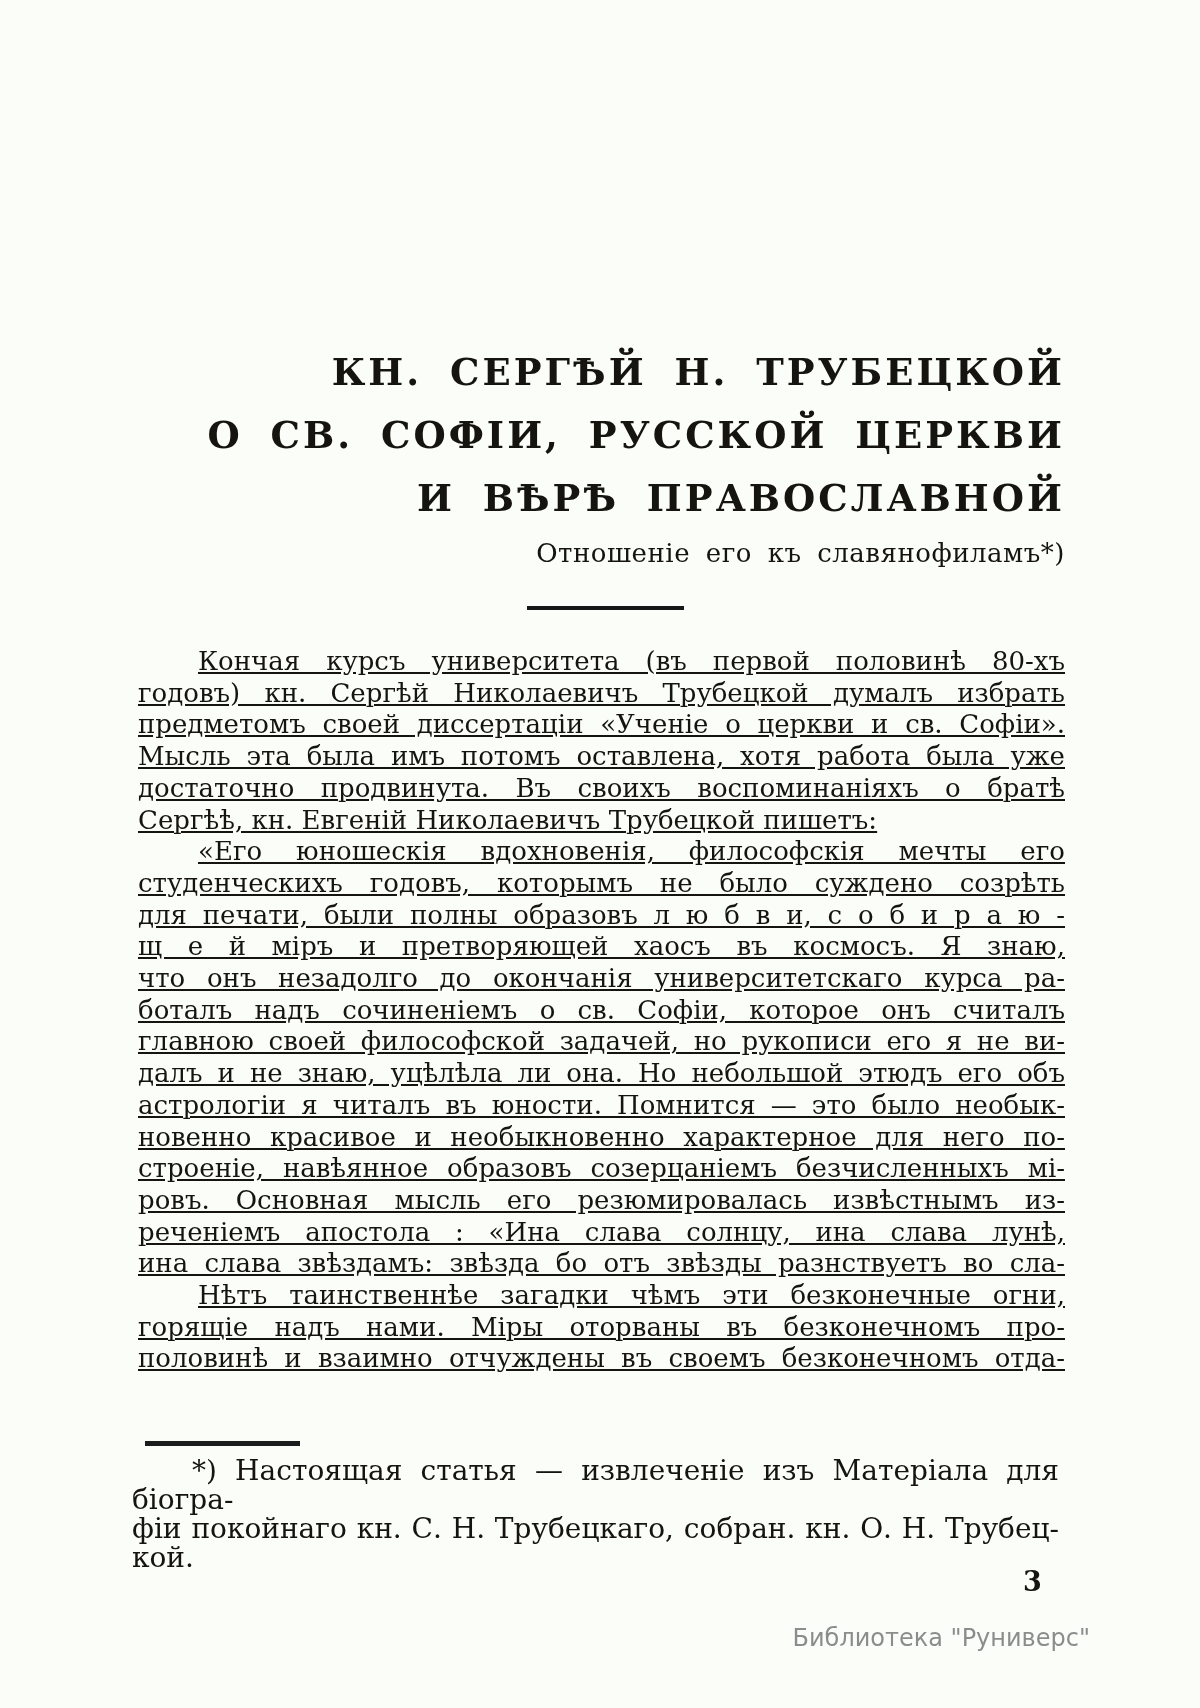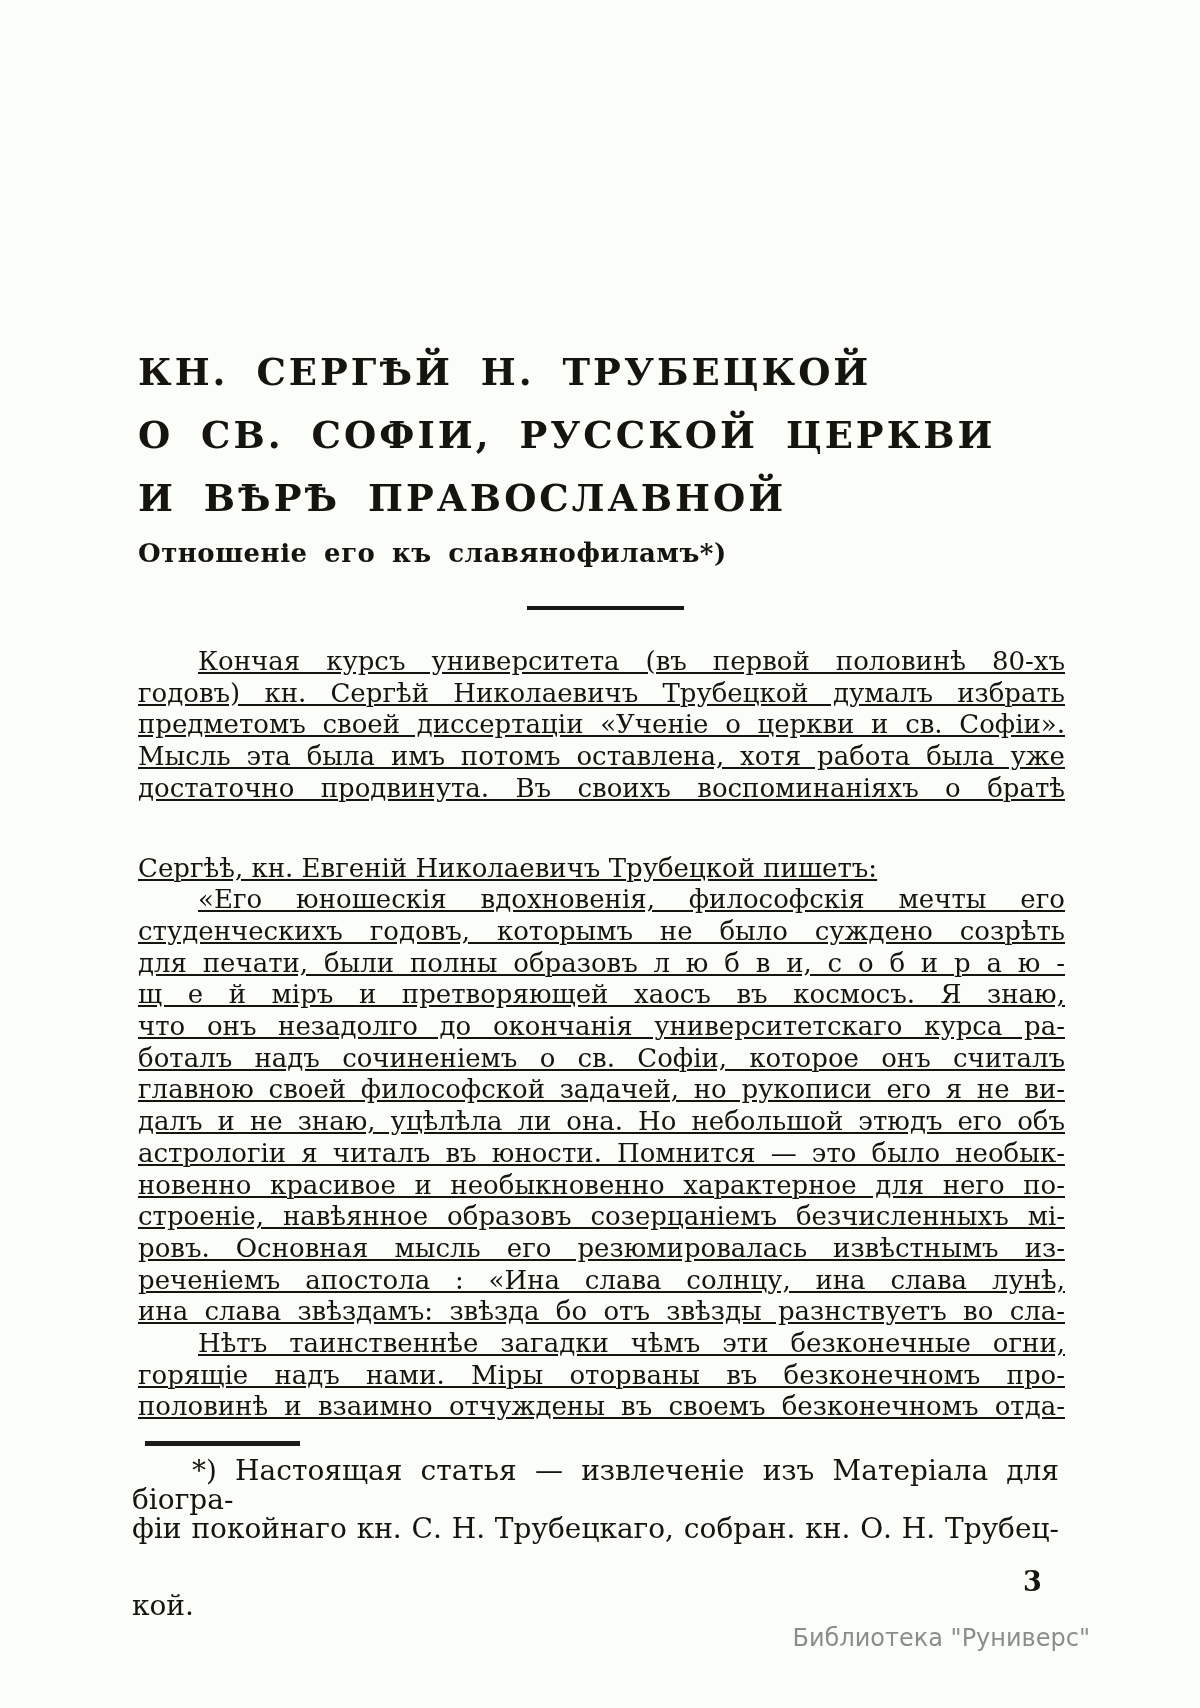--- a/index.html
+++ b/index.html
@@ -19,7 +19,7 @@
   .title-block {
     position: absolute;
     top: 341px; left: 138px; width: 927px;
-    text-align: left;
+    text-align: right;
     font-weight: bold;
     font-size: 37px;
     line-height: 63px;

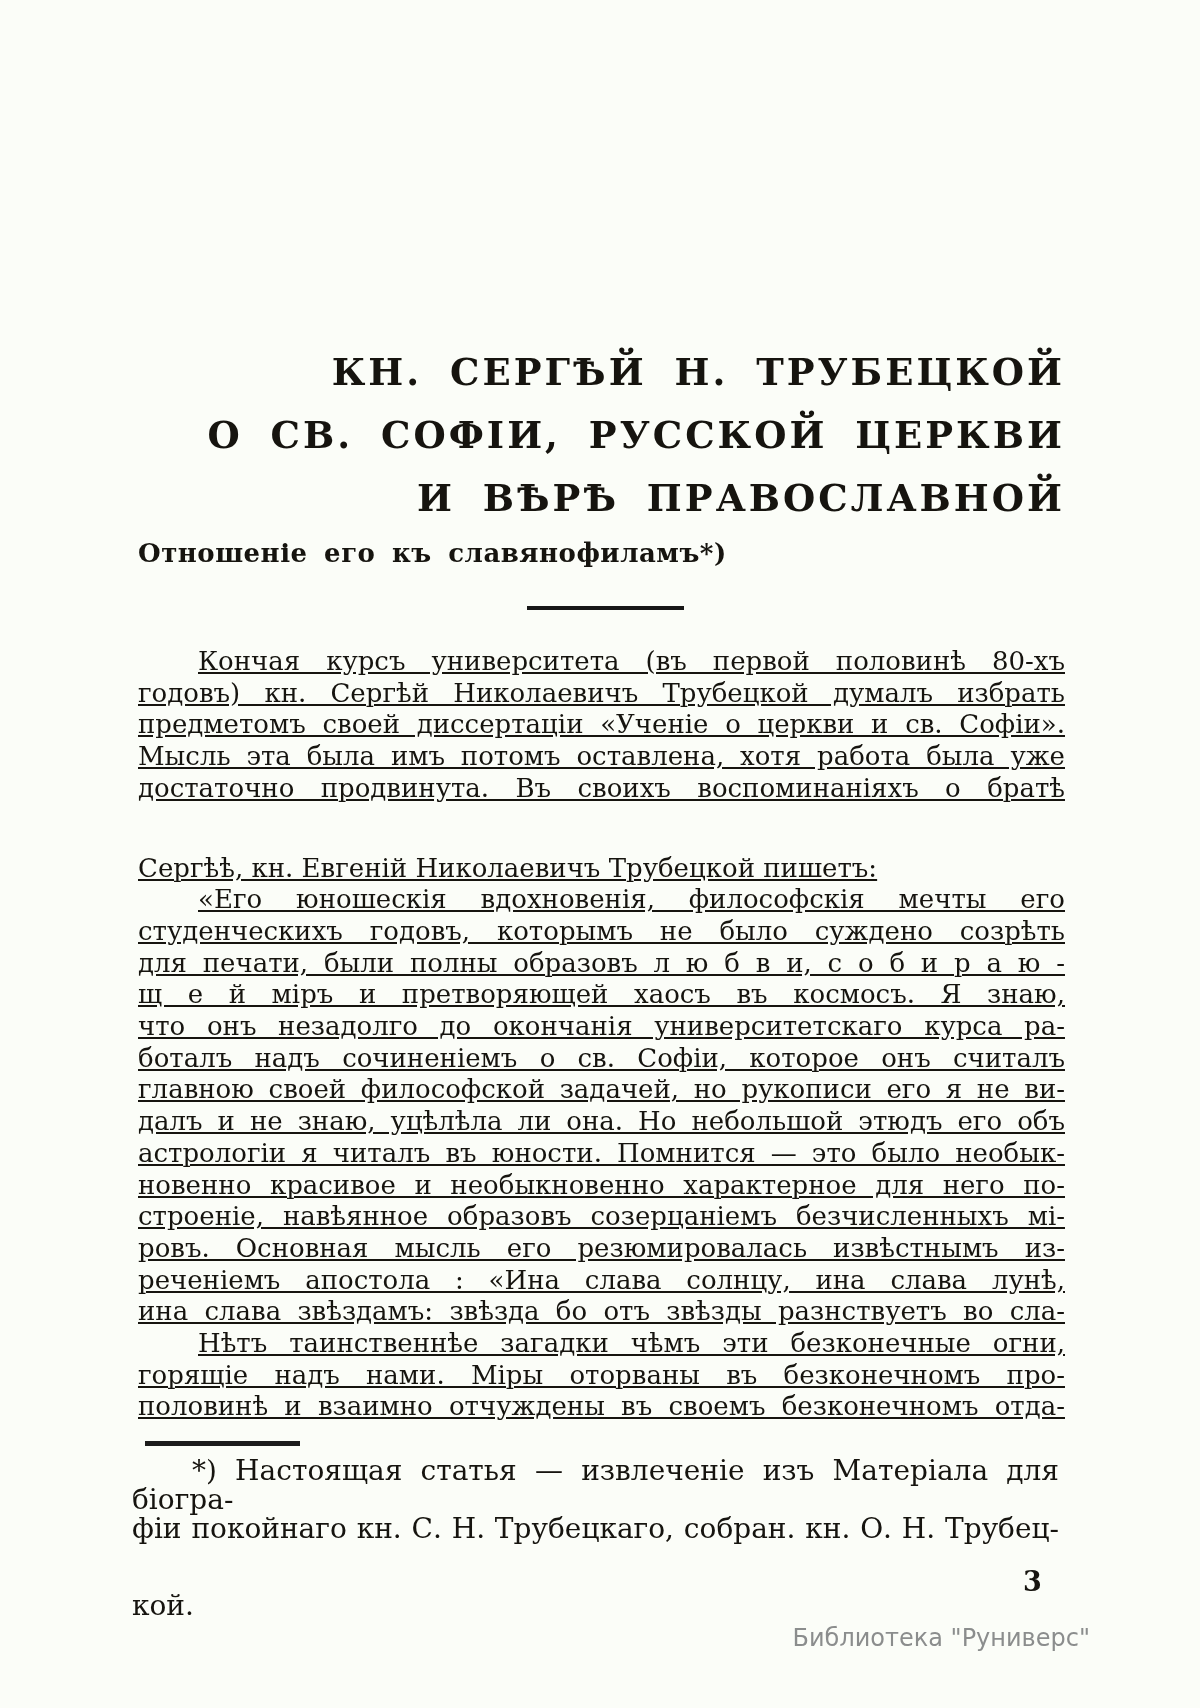--- a/index.html
+++ b/index.html
@@ -29,8 +29,8 @@
   .subtitle {
     position: absolute;
     top: 538px; left: 138px; width: 927px;
-    text-align: left;
-    font-weight: bold;
+    text-align: right;
+    font-weight: normal;
     font-size: 26px;
     letter-spacing: 0.5px;
     word-spacing: 7px;

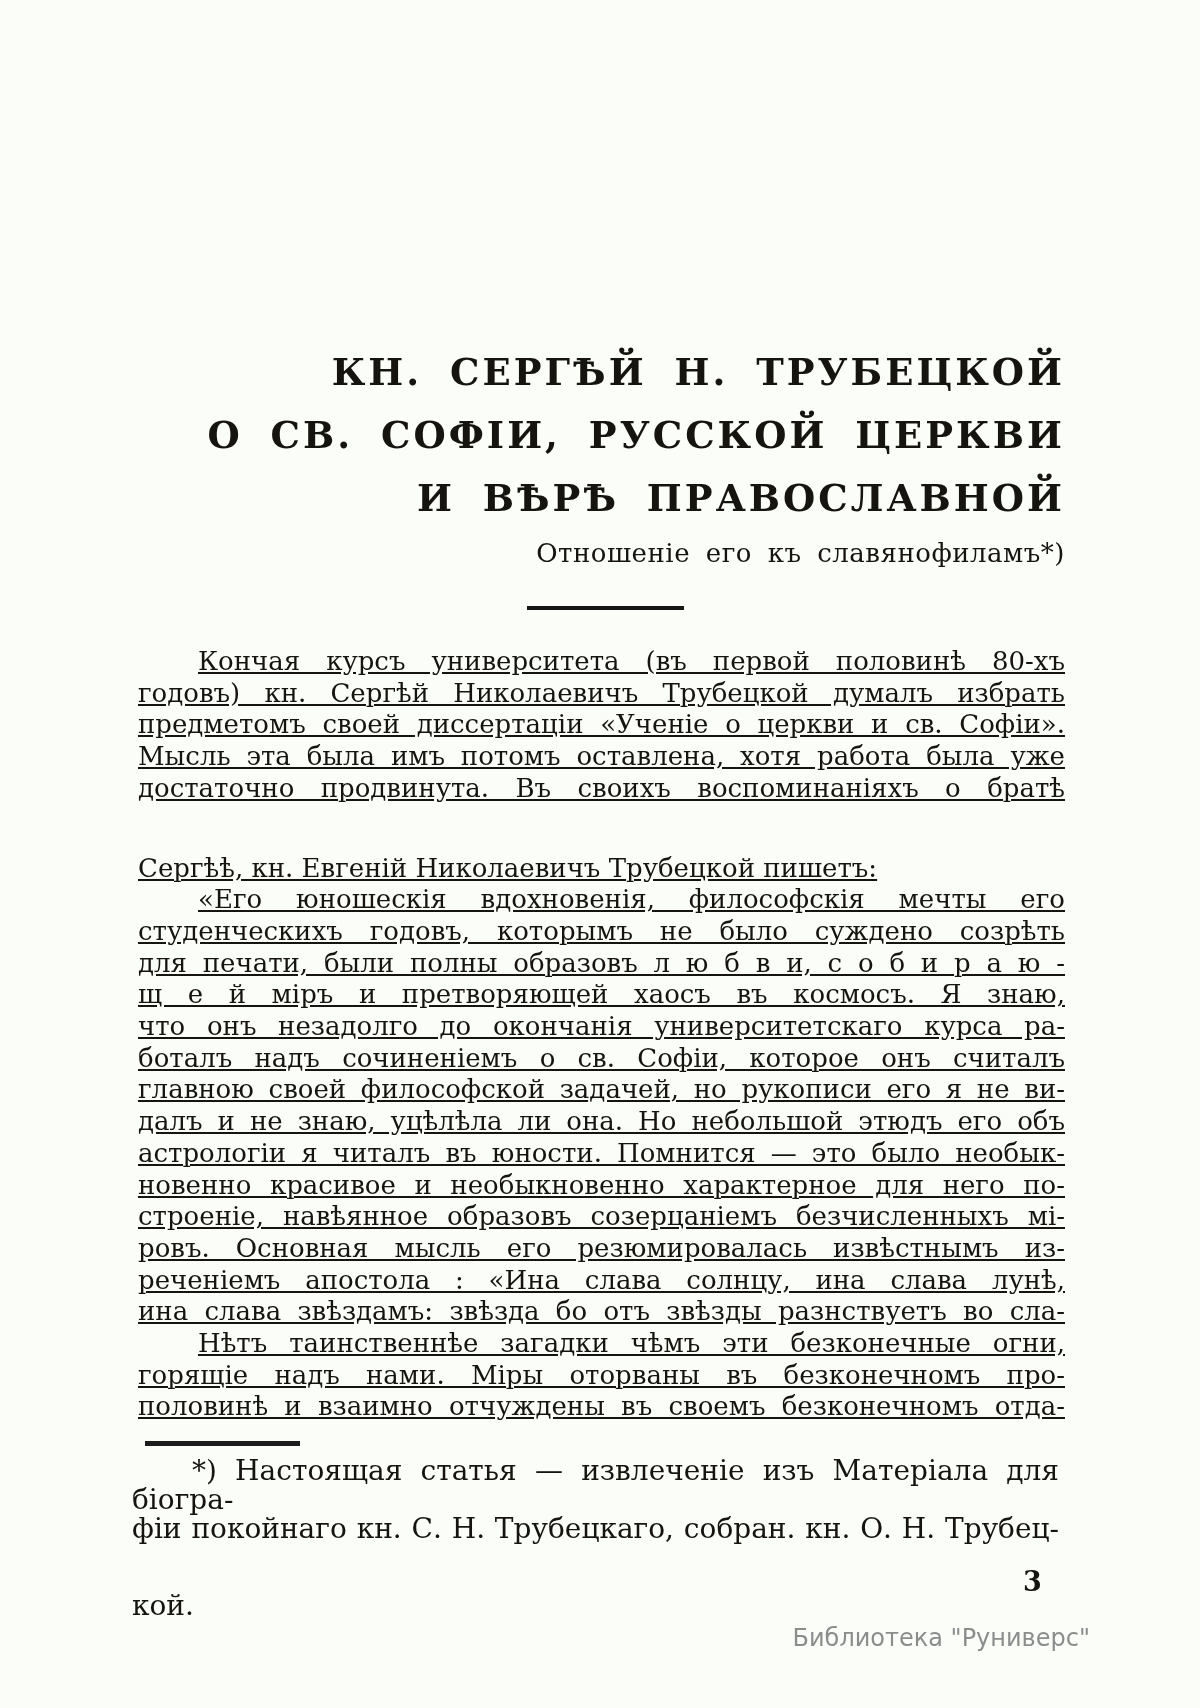--- a/index.html
+++ b/index.html
@@ -57,7 +57,6 @@
   .line.left {
     text-align: left;
     text-align-last: left;
-    margin-top: 48px;
   }
   .line.indent { text-indent: 60px; }
 

